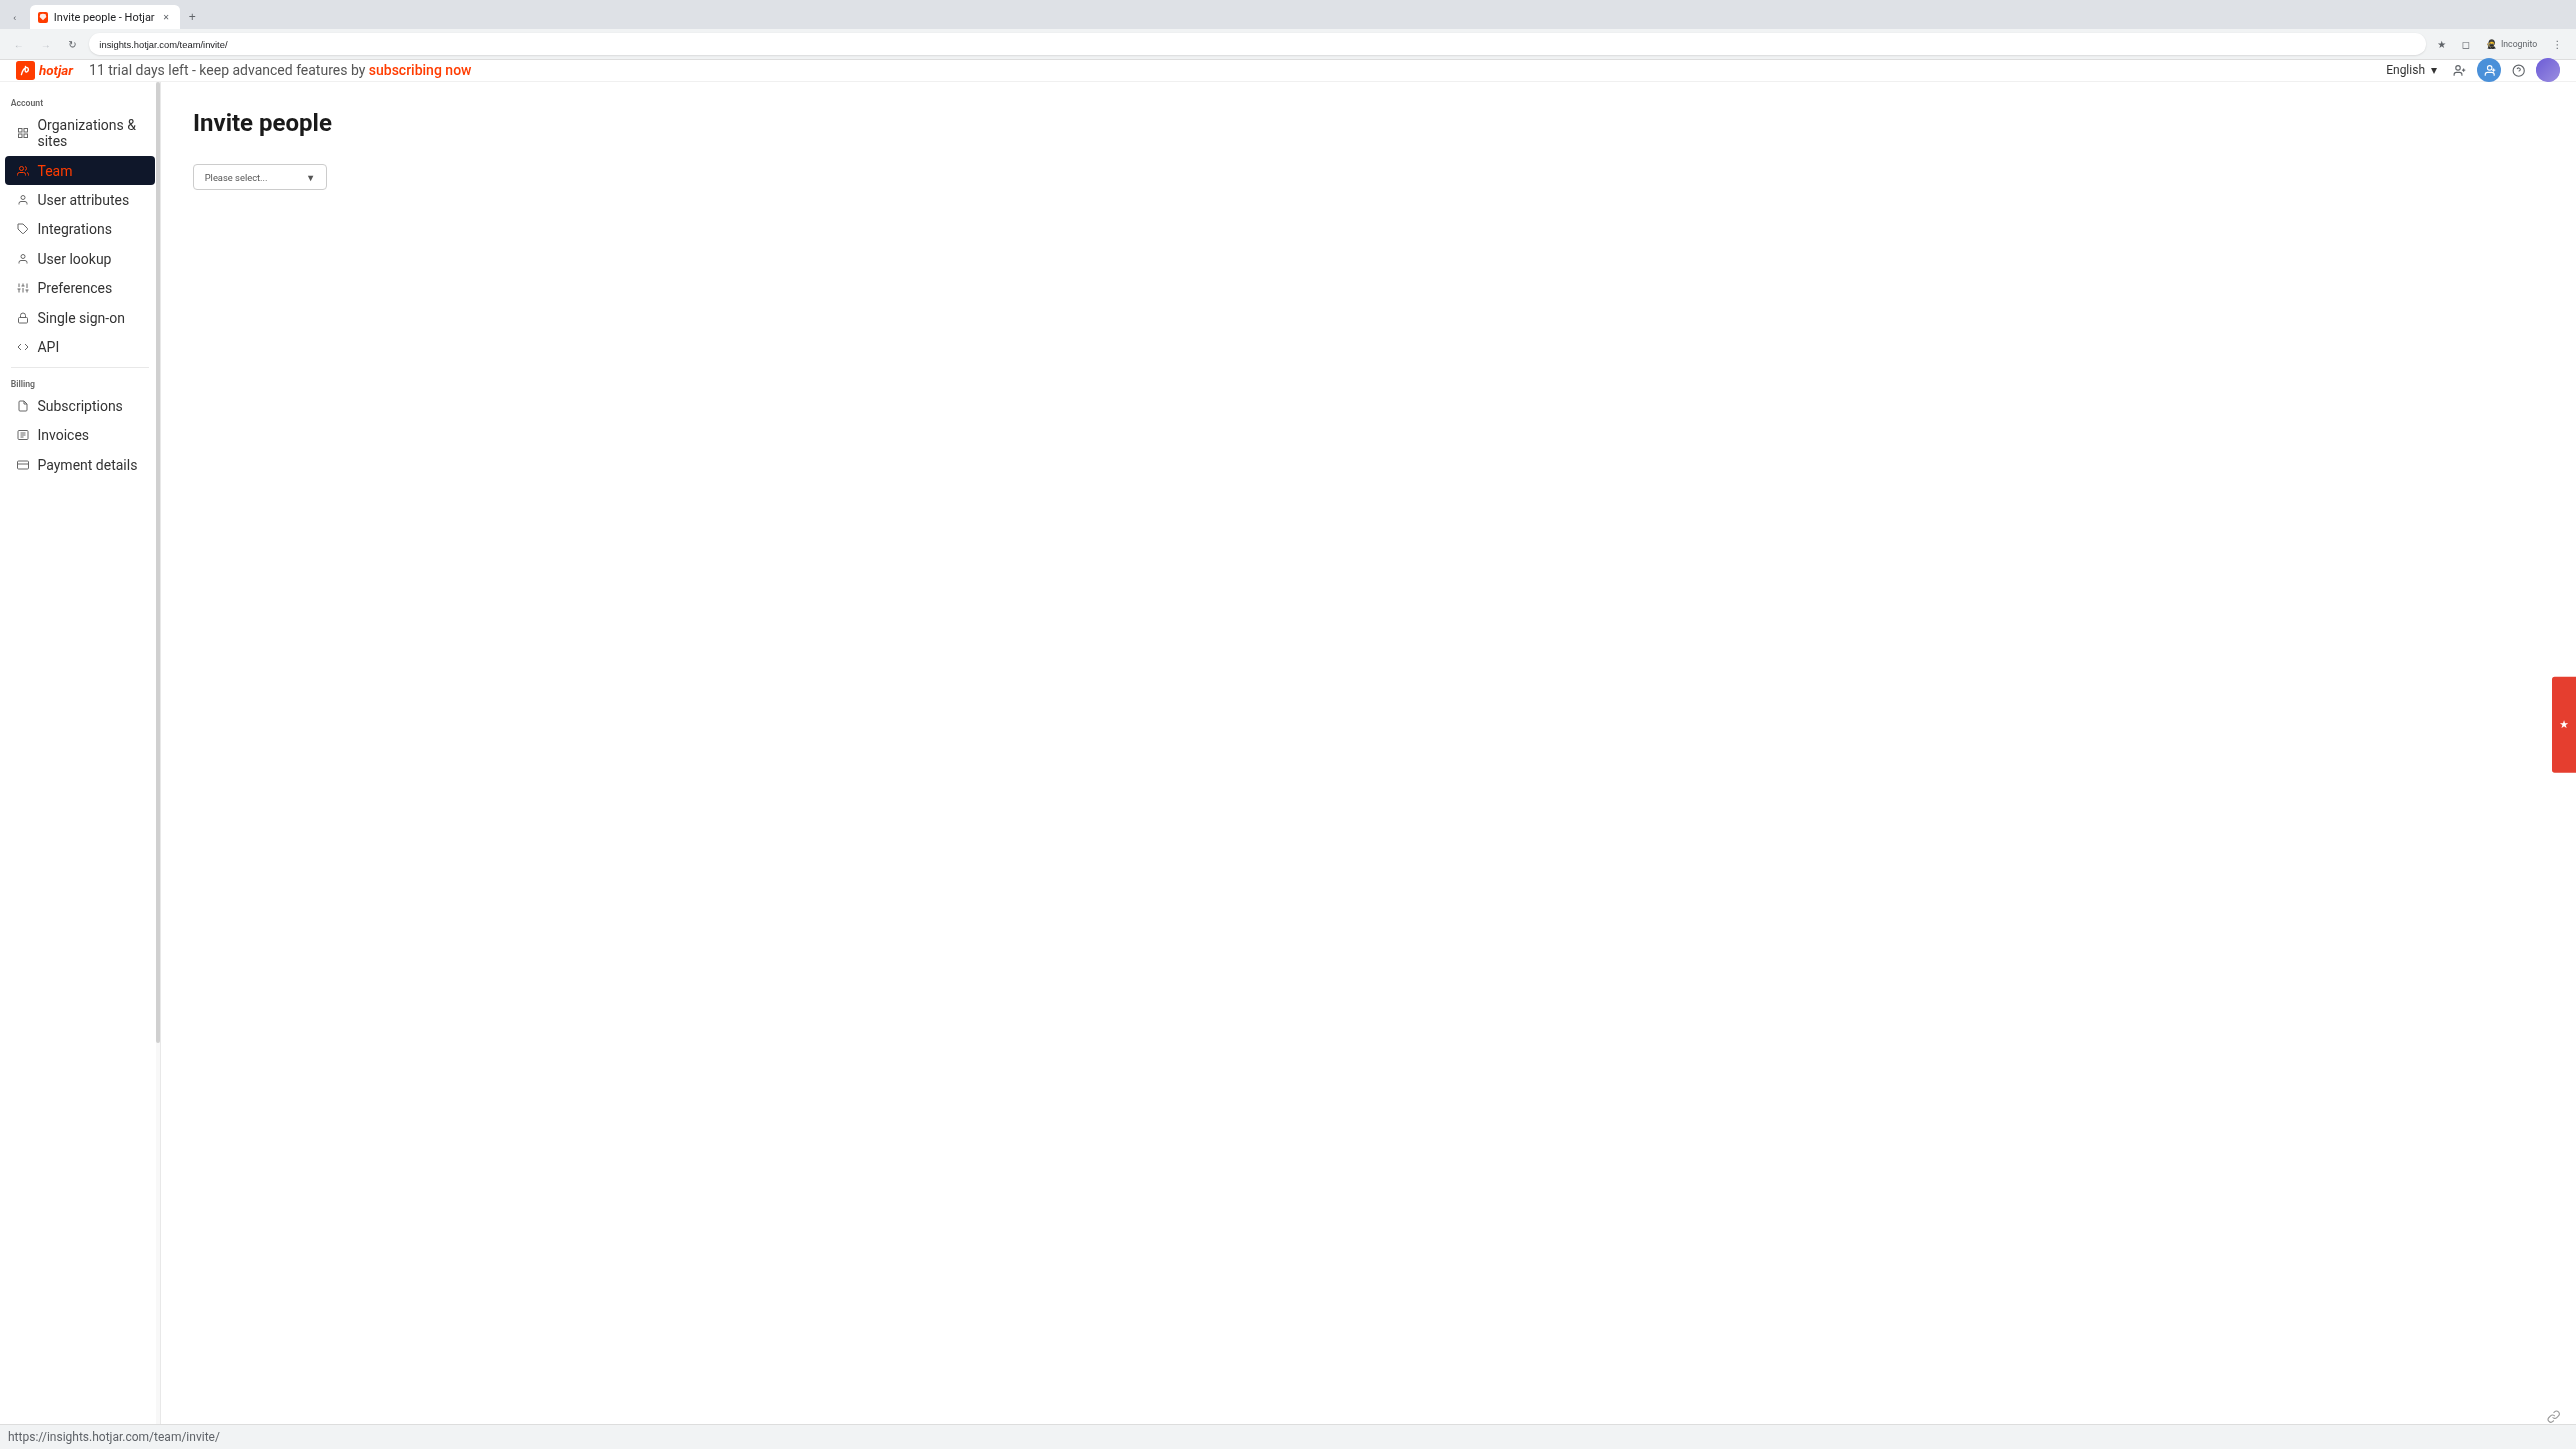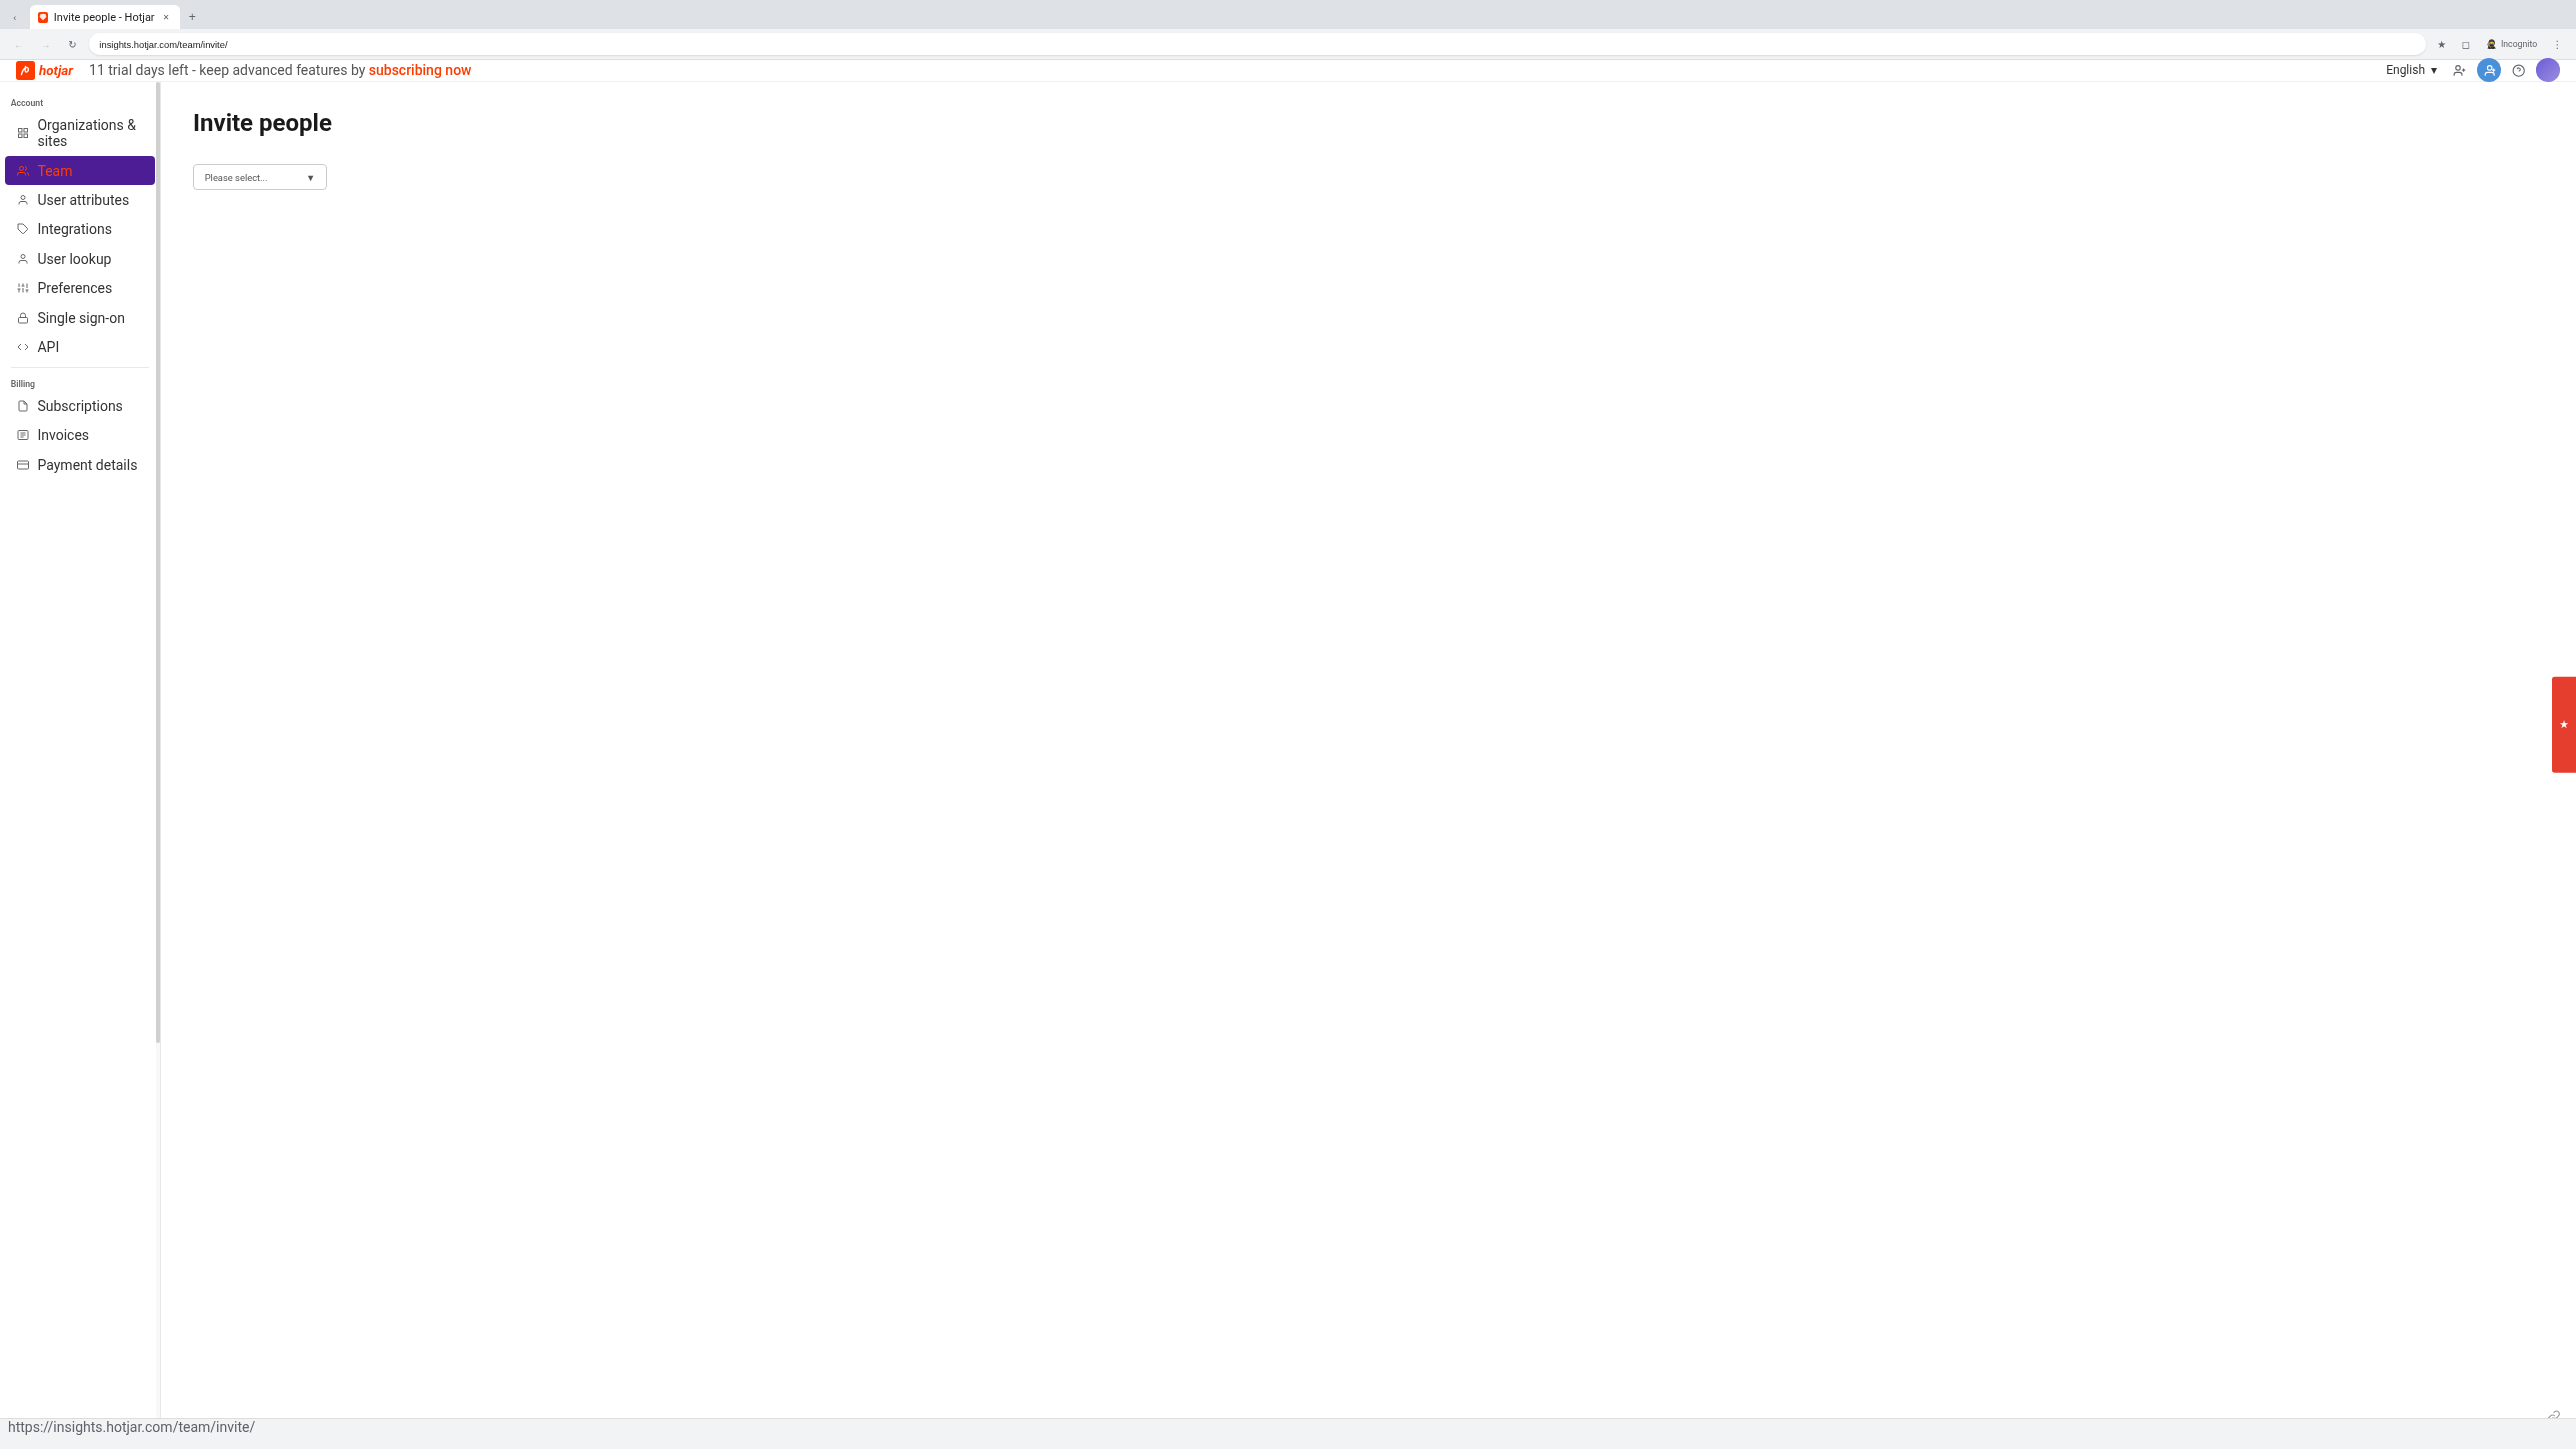--- a/index.html
+++ b/index.html
@@ -311,7 +311,7 @@
       font-size: 14px;
     }
     .sidebar-item.active {
-      background: #4c1d95;
+      background: #0f172a;
       color: #FF3C00;
     }
     .sidebar-item.active .sidebar-icon { color: #FF3C00; }

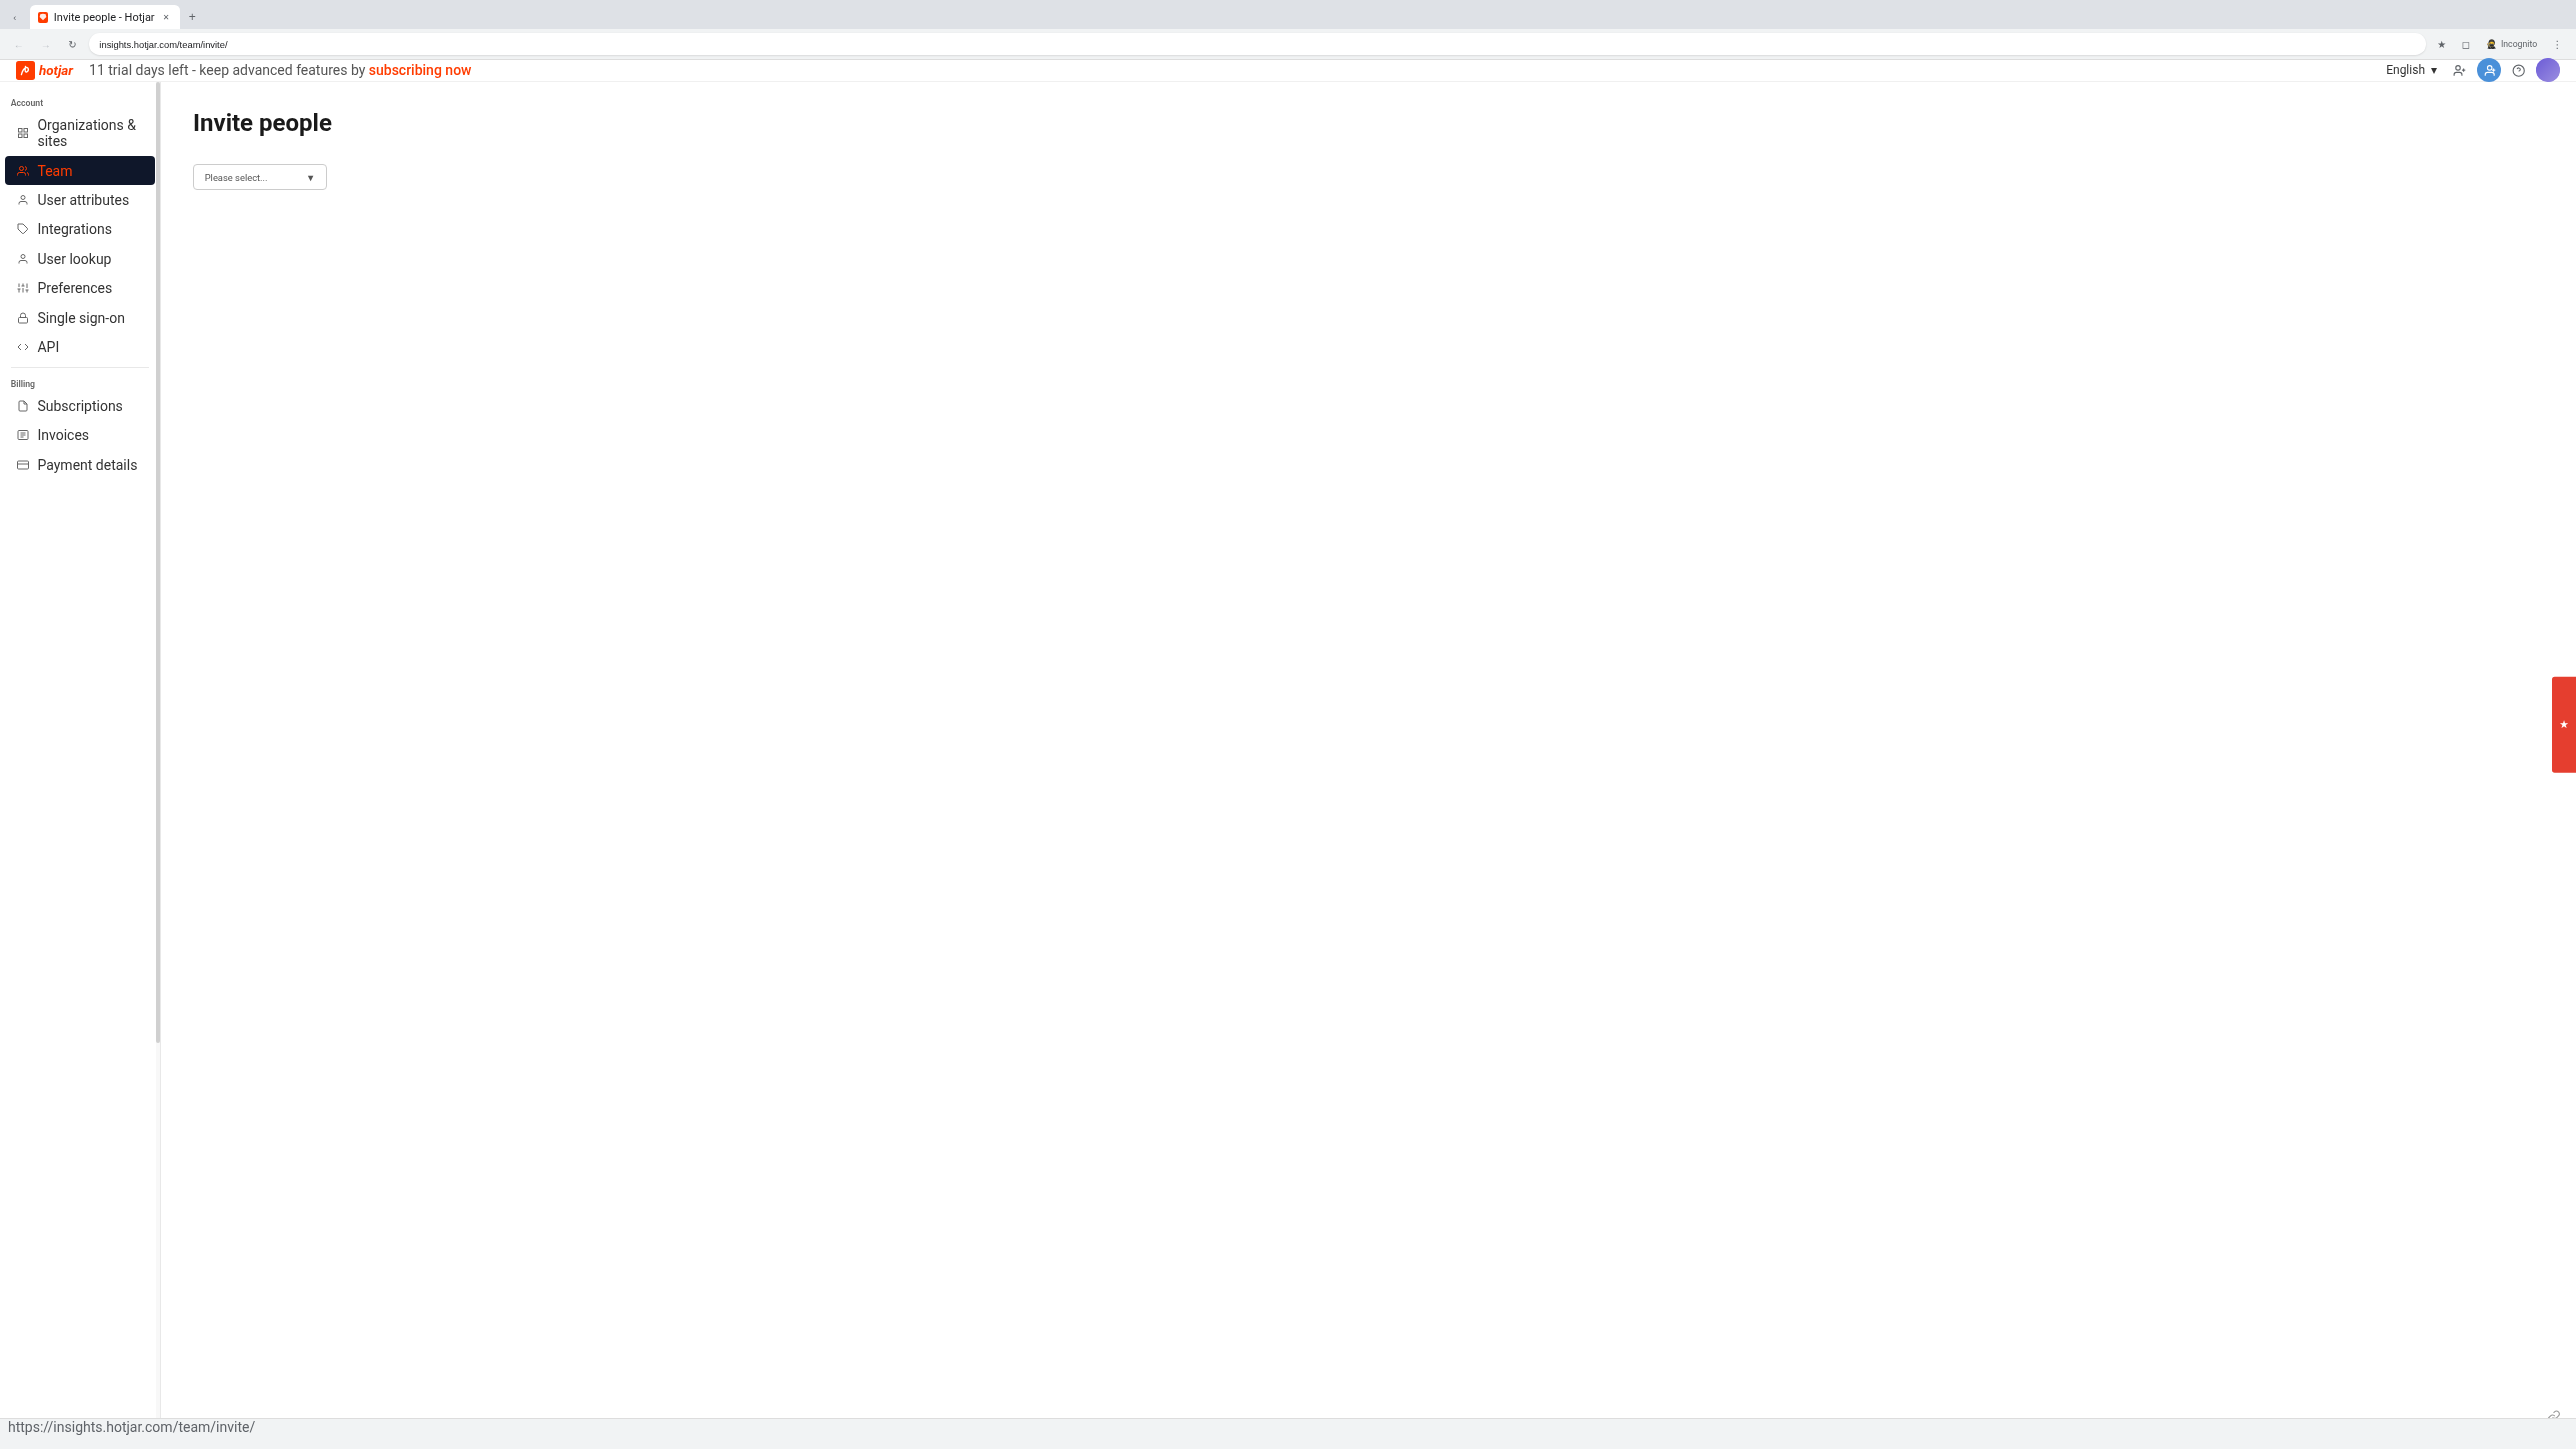--- a/index.html
+++ b/index.html
@@ -416,12 +416,13 @@
       bottom: 0;
       left: 0;
       right: 0;
-      height: 31px;
+      height: 25px;
       background: #f1f3f4;
       border-top: 0.7px solid #ddd;
       display: flex;
+      align-items: center;
       padding: 0 8px;
-      font-size: 14px;
+      font-size: 12px;
       color: #5f6368;
     }
   </style>

